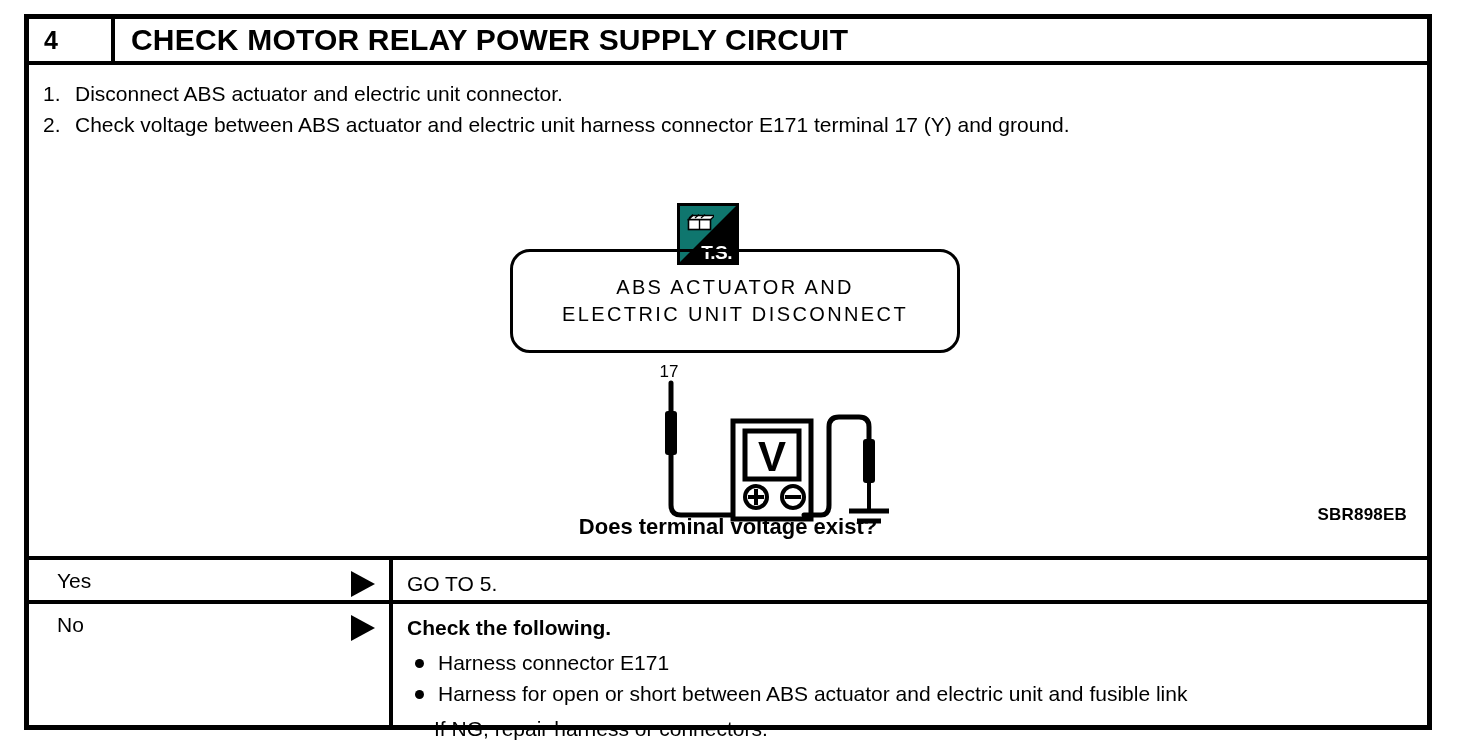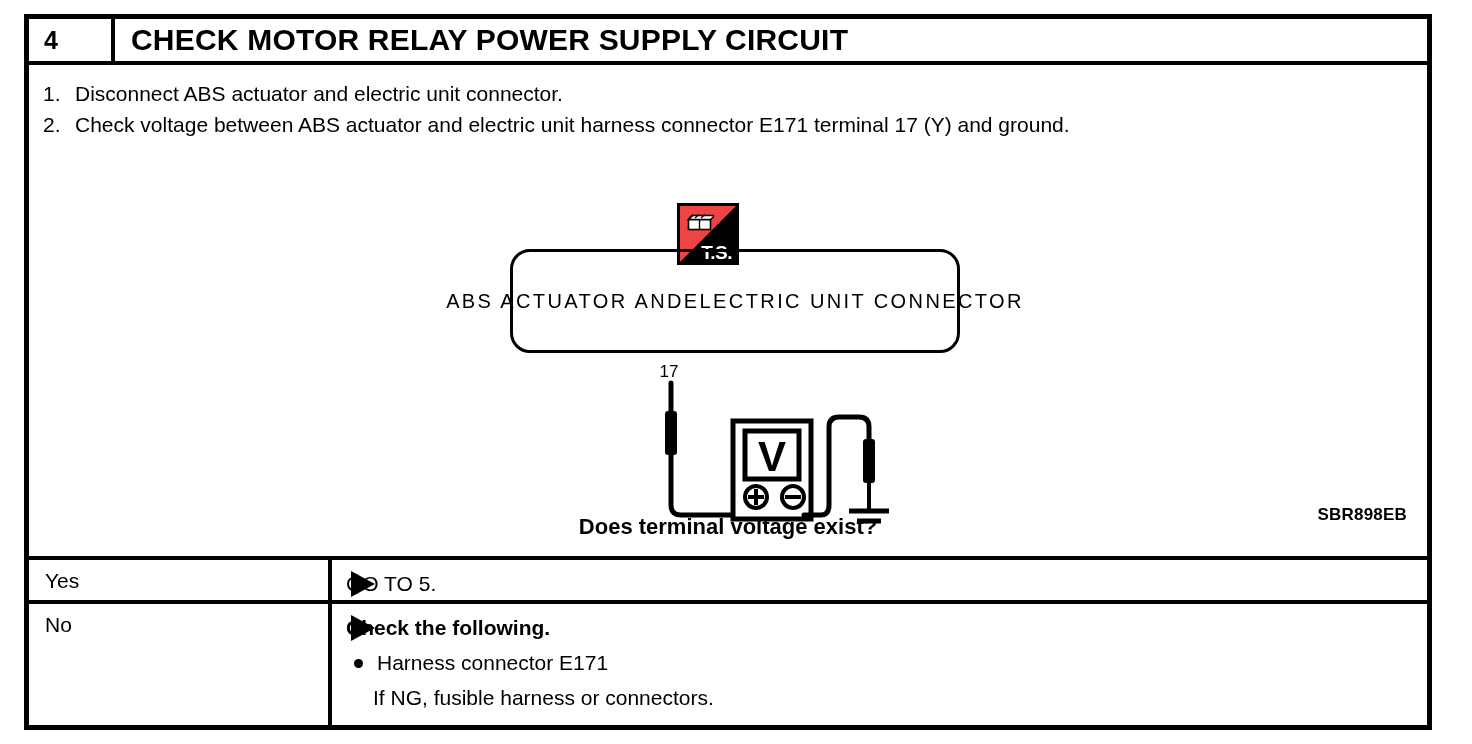--- a/index.html
+++ b/index.html
@@ -110,7 +110,7 @@
     height: 62px;
     border: 3px solid #000;
     box-sizing: border-box;
-    background: #ef4444;
+    background: #0f766e;
     overflow: hidden;
   }
   .ts-tri {

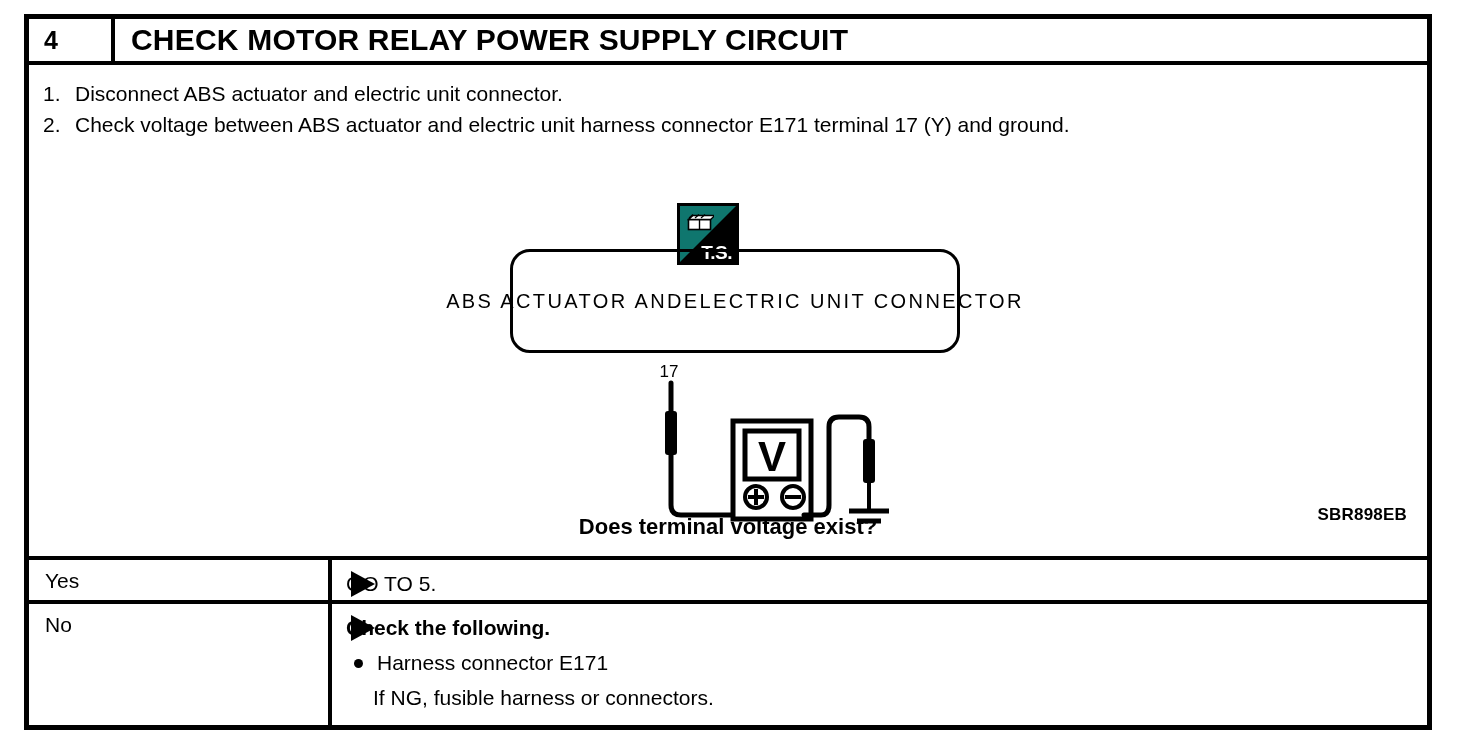--- a/index.html
+++ b/index.html
@@ -168,7 +168,7 @@
     border-radius: 20px;
     box-sizing: border-box;
     display: flex;
-    flex-direction: row;
+    flex-direction: column;
     align-items: center;
     justify-content: center;
   }

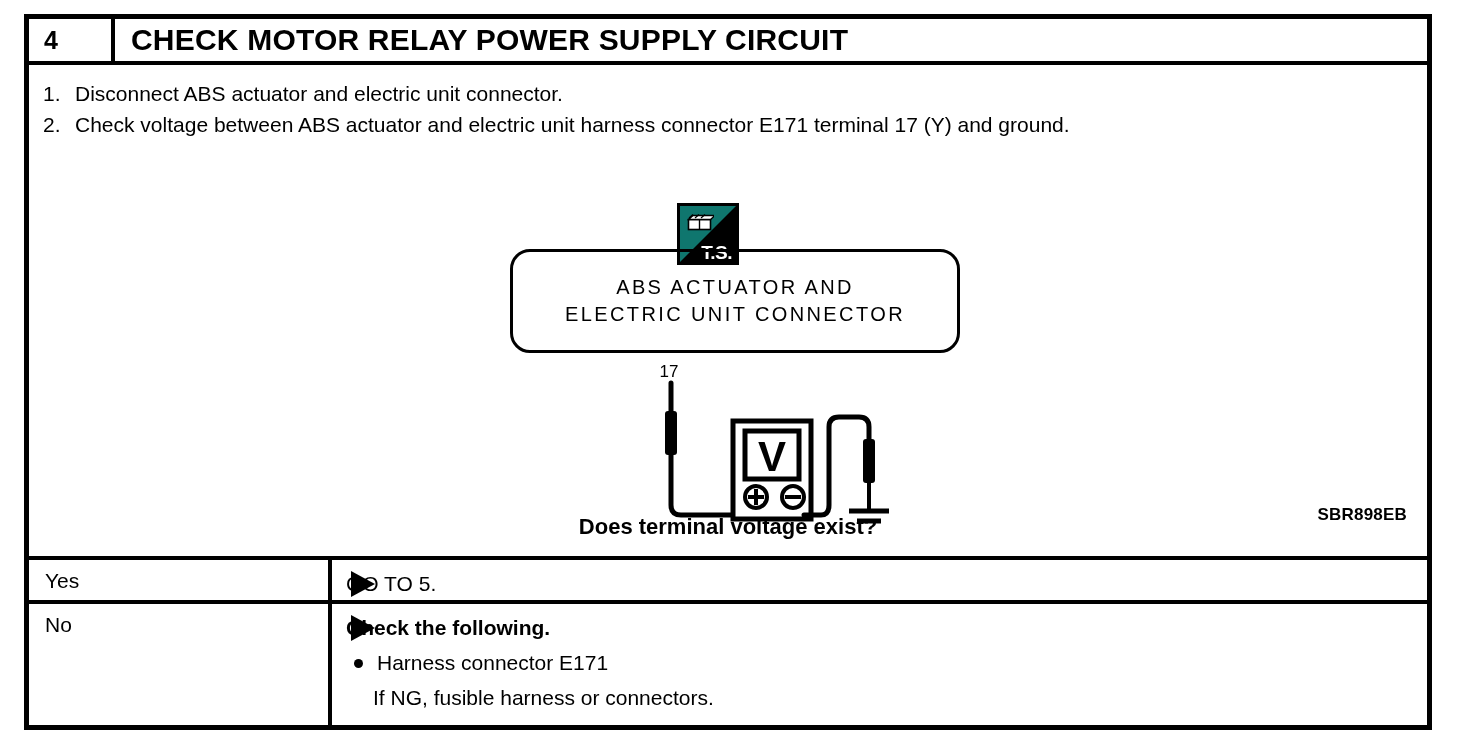--- a/index.html
+++ b/index.html
@@ -315,7 +315,7 @@
 
       <div class="conn-box">
         <div class="conn-line">ABS ACTUATOR AND</div>
-        <div class="conn-line">ELECTRIC UNIT CONNECTOR</div>
+        <div class="conn-line">ELECTRIC UNIT DISCONNECT</div>
       </div>
 
       <svg class="circuit" viewBox="0 0 280 190">

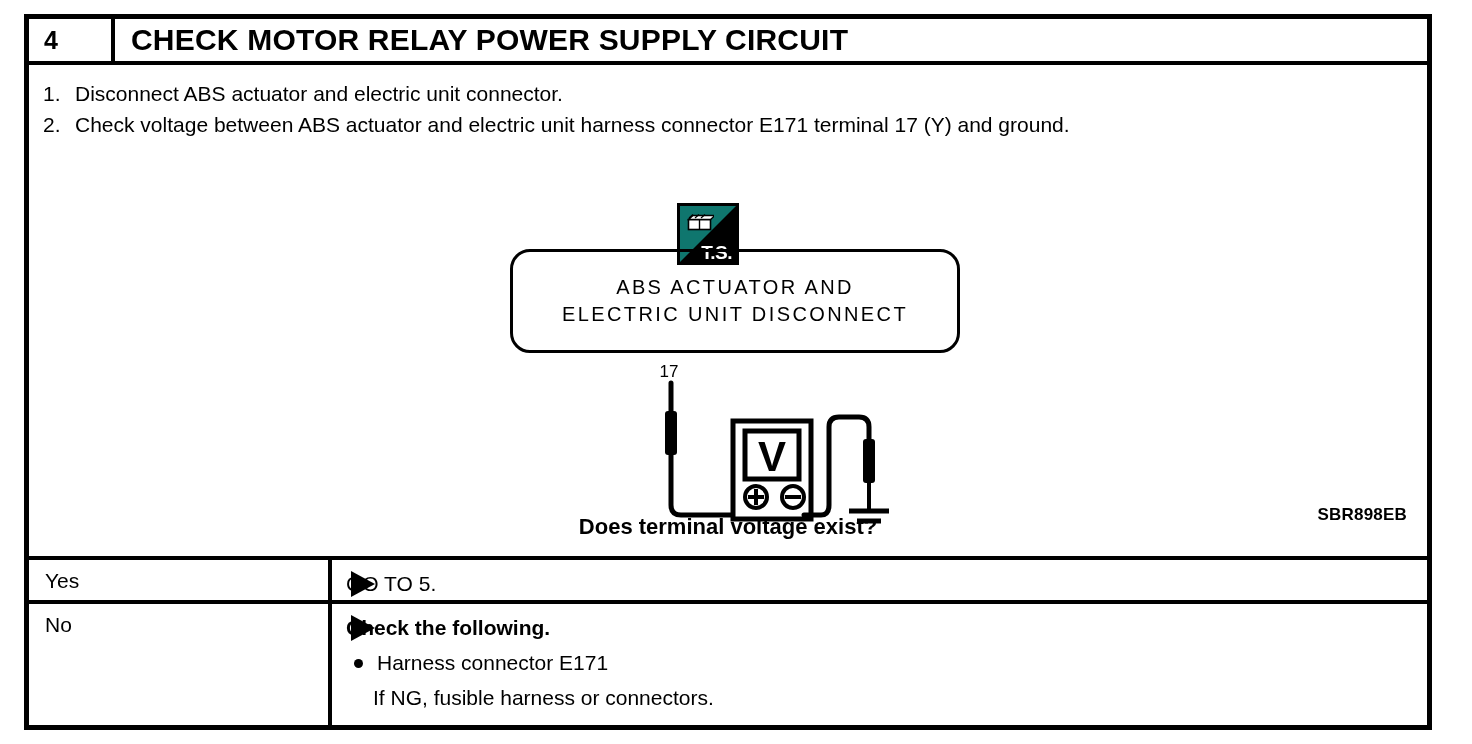--- a/index.html
+++ b/index.html
@@ -221,12 +221,12 @@
   .ans-row.r2 { top: 585px; height: 121px; }
 
   .ans-left {
-    width: 303px;
+    width: 364px;
     flex: none;
     box-sizing: border-box;
     border-right: 4px solid #000;
     position: relative;
-    padding-left: 16px;
+    padding-left: 28px;
     padding-top: 9px;
     font-size: 21px;
   }

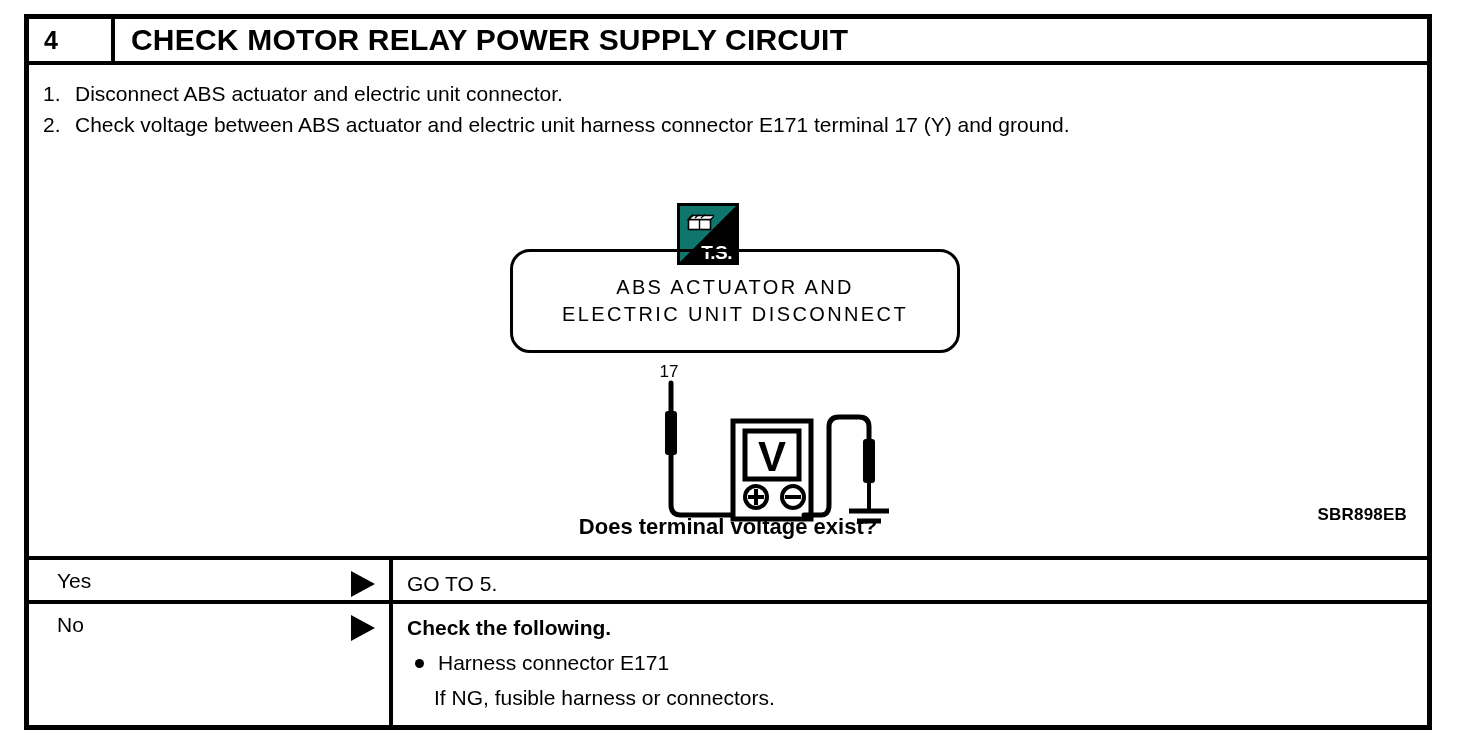--- a/index.html
+++ b/index.html
@@ -380,6 +380,10 @@
             <span class="dot"></span>
             <span>Harness connector E171</span>
           </li>
+          <li>
+            <span class="dot"></span>
+            <span>Harness for open or short between ABS actuator and electric unit and fusible link</span>
+          </li>
         </ul>
         <div class="sub">If NG, fusible harness or connectors.</div>
       </div>

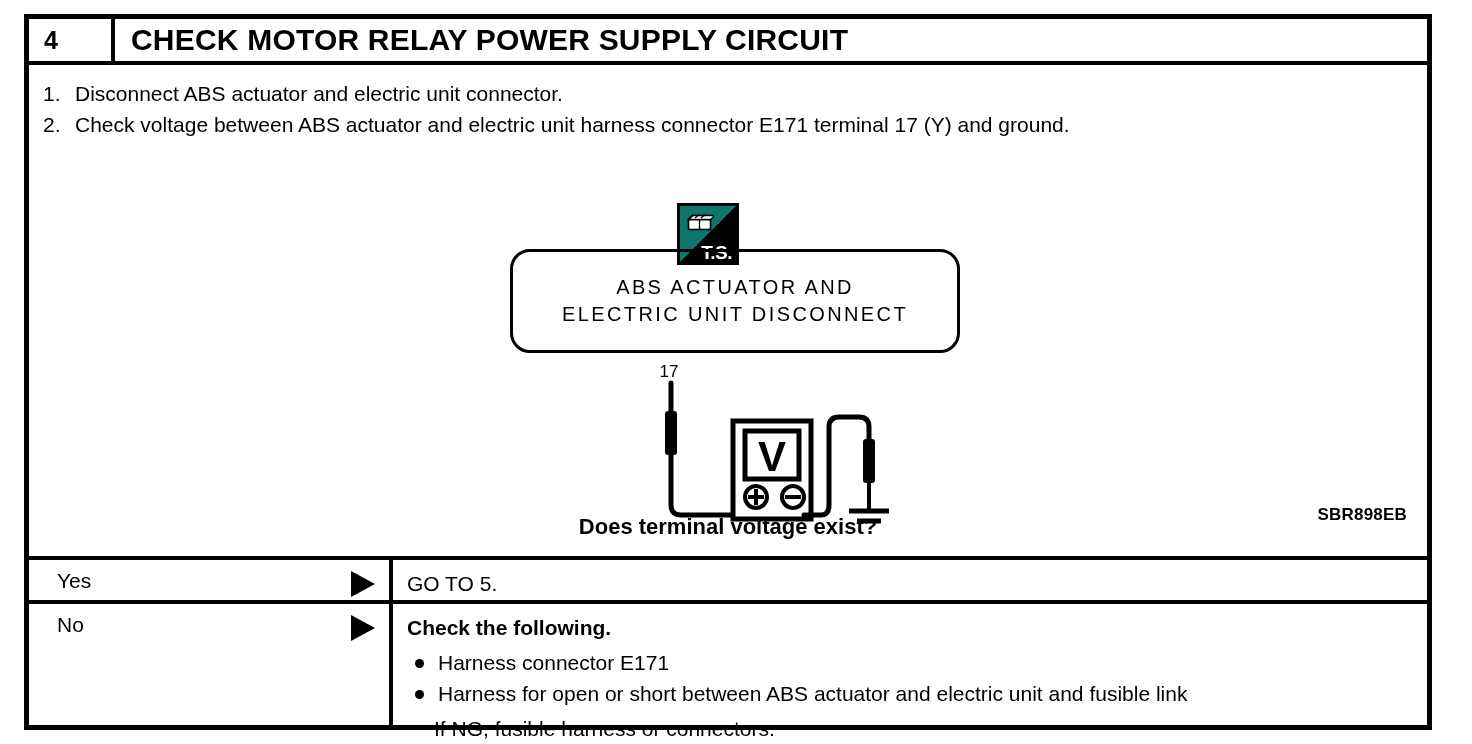--- a/index.html
+++ b/index.html
@@ -385,7 +385,7 @@
             <span>Harness for open or short between ABS actuator and electric unit and fusible link</span>
           </li>
         </ul>
-        <div class="sub">If NG, fusible harness or connectors.</div>
+        <div class="sub">If NG, repair harness or connectors.</div>
       </div>
     </div>
 

